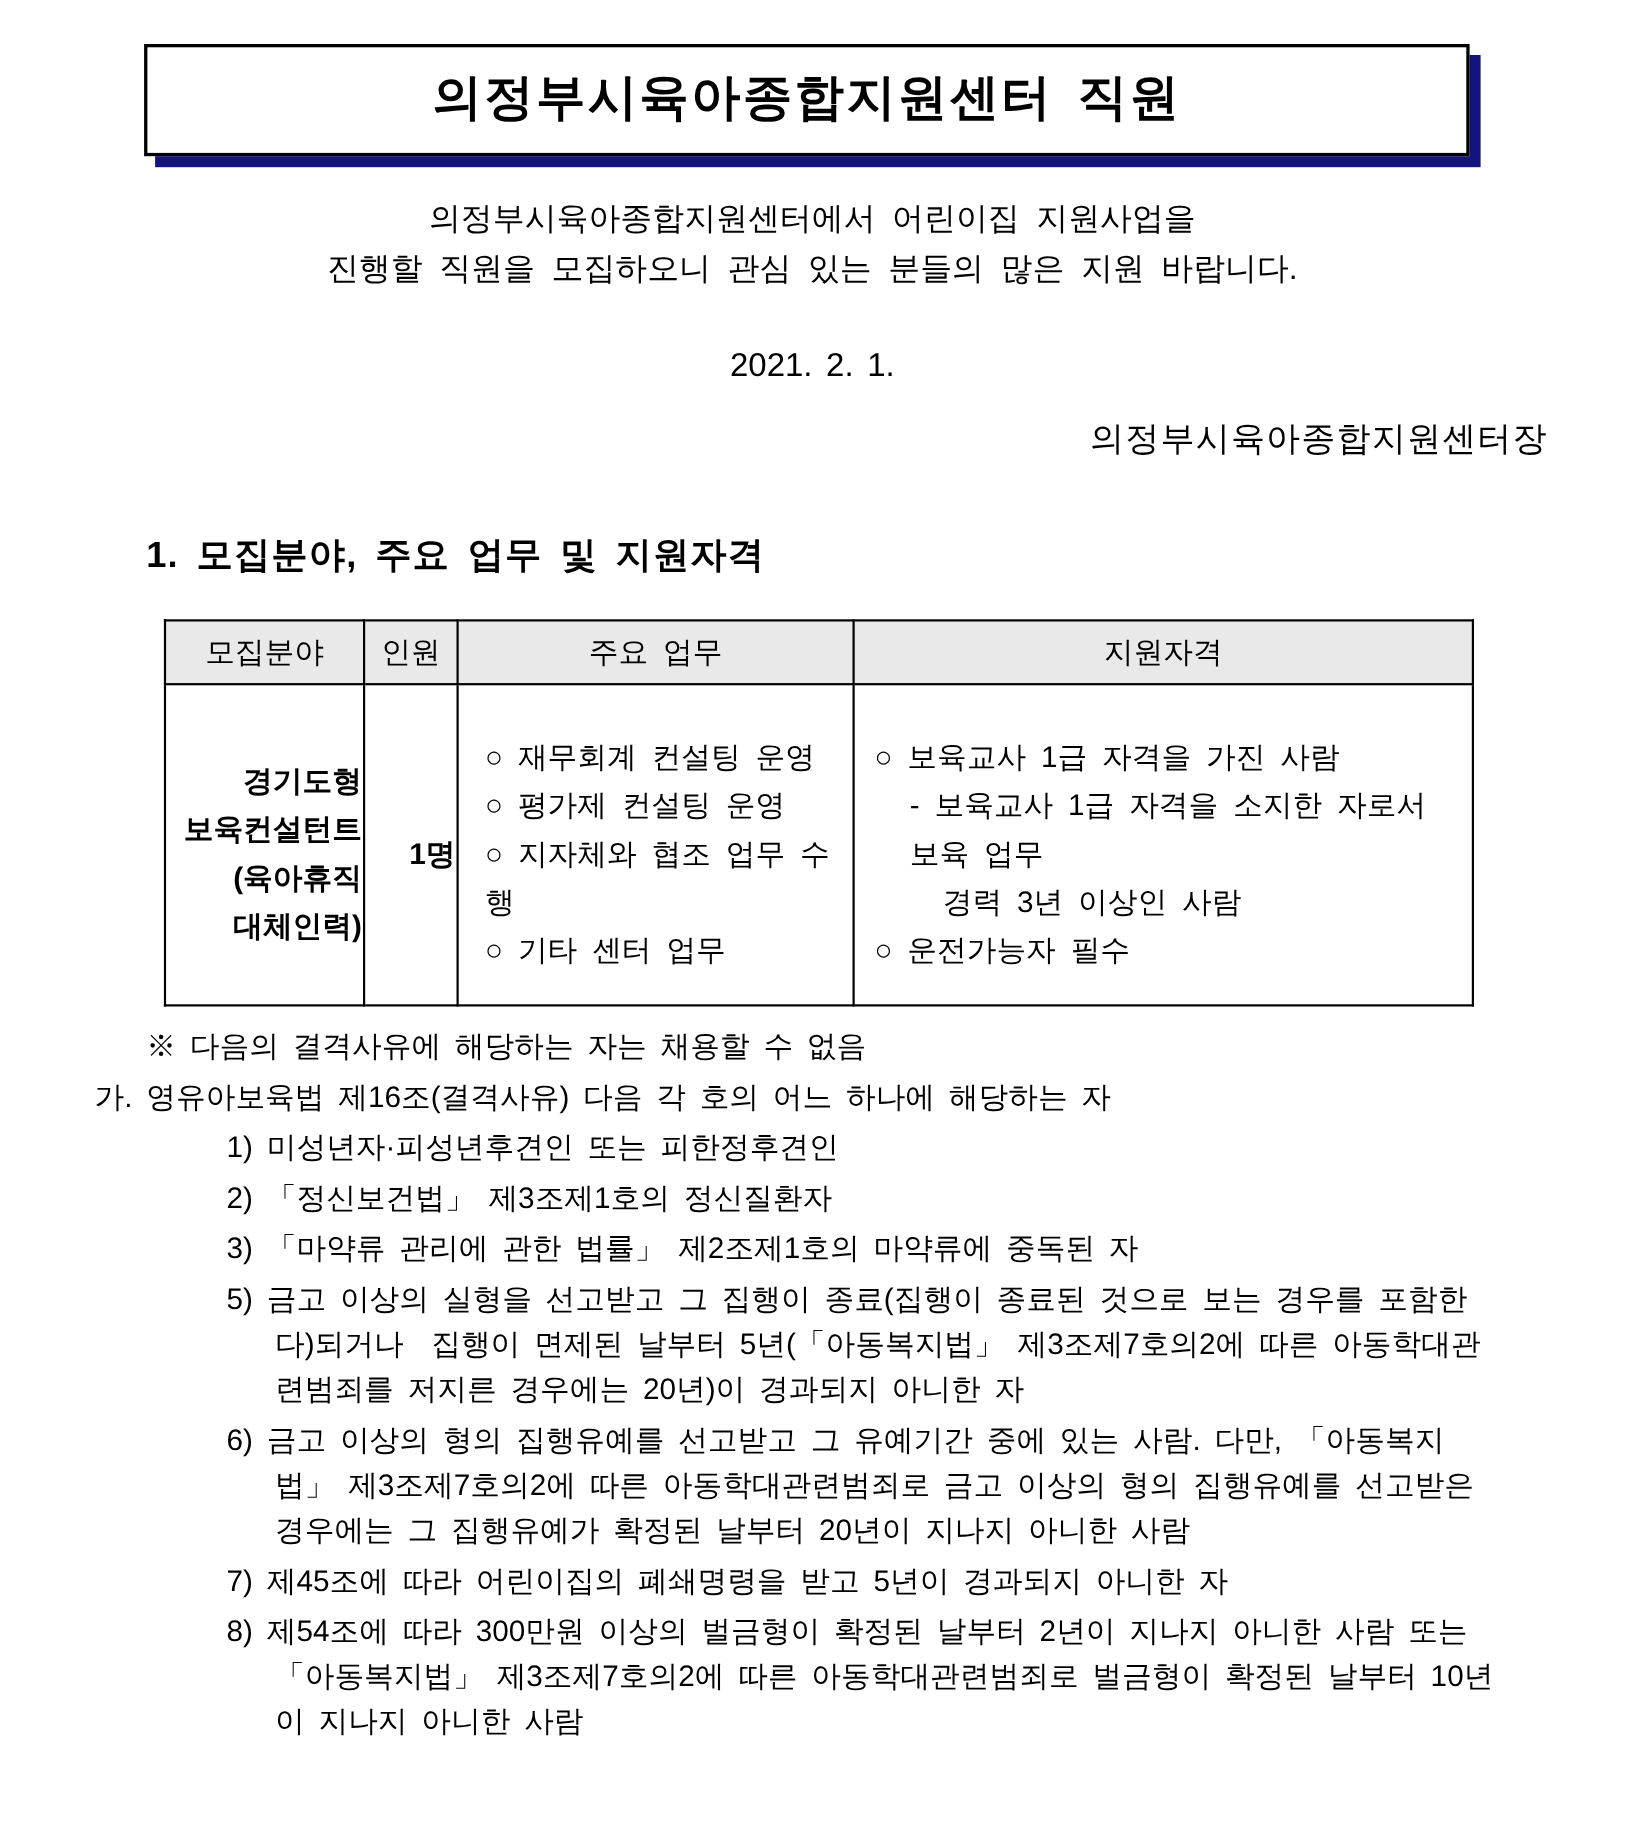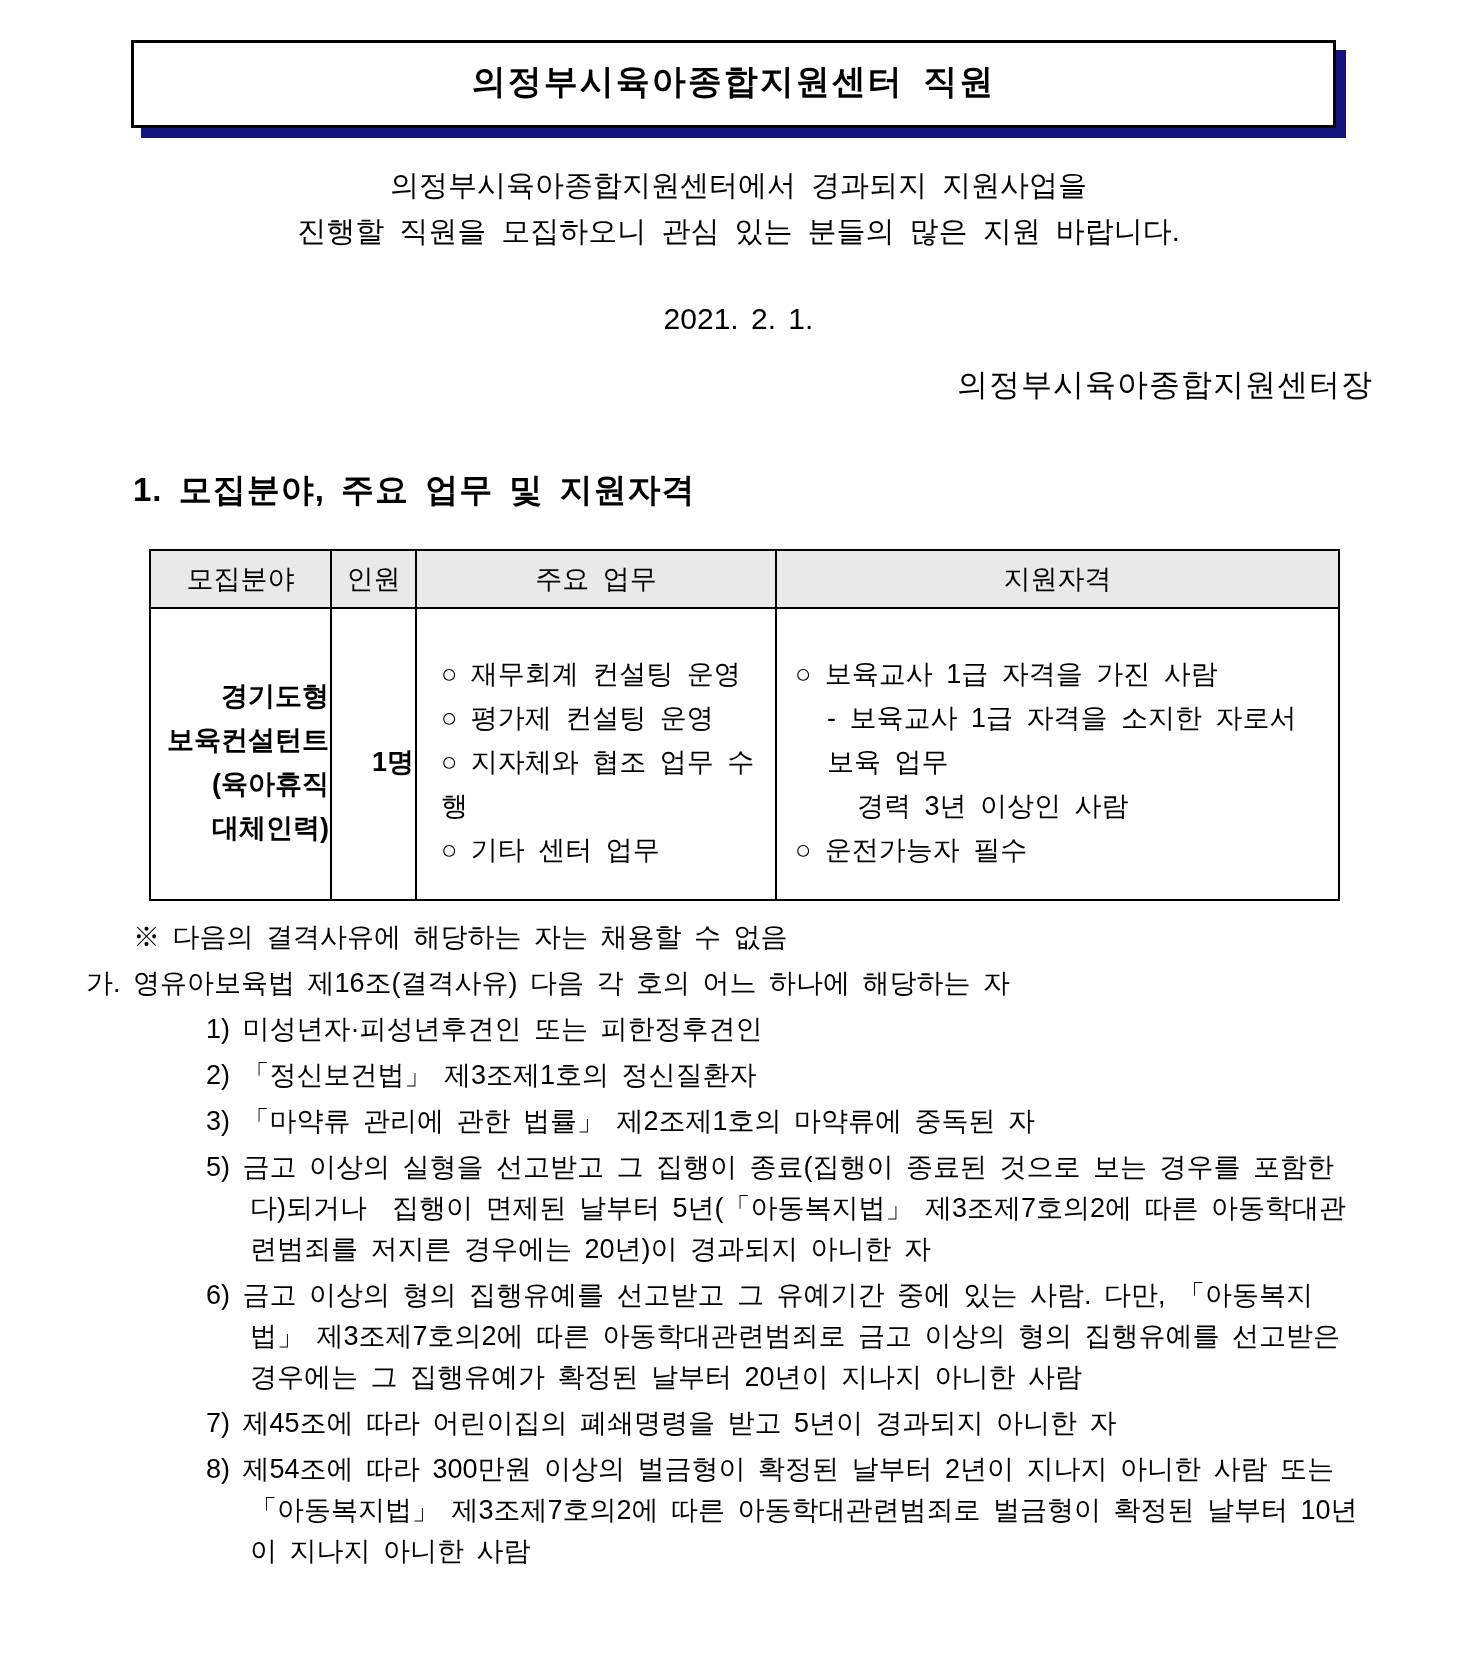--- a/index.html
+++ b/index.html
@@ -19,7 +19,7 @@
     text-align:center;
     background:#fff;
   }
-  .t1 { font-size:34px; font-weight:bold; letter-spacing:2px; word-spacing:8px; }
+  .t1 { font-size:45px; font-weight:bold; letter-spacing:2px; word-spacing:8px; }
   .t2 { margin-top:14px; line-height:56px; }
   .t2a { font-size:36px; font-weight:bold; letter-spacing:1px; word-spacing:6px; }
   .t2b { font-size:50px; font-weight:bold; letter-spacing:6px; margin-left:16px; word-spacing:12px; }

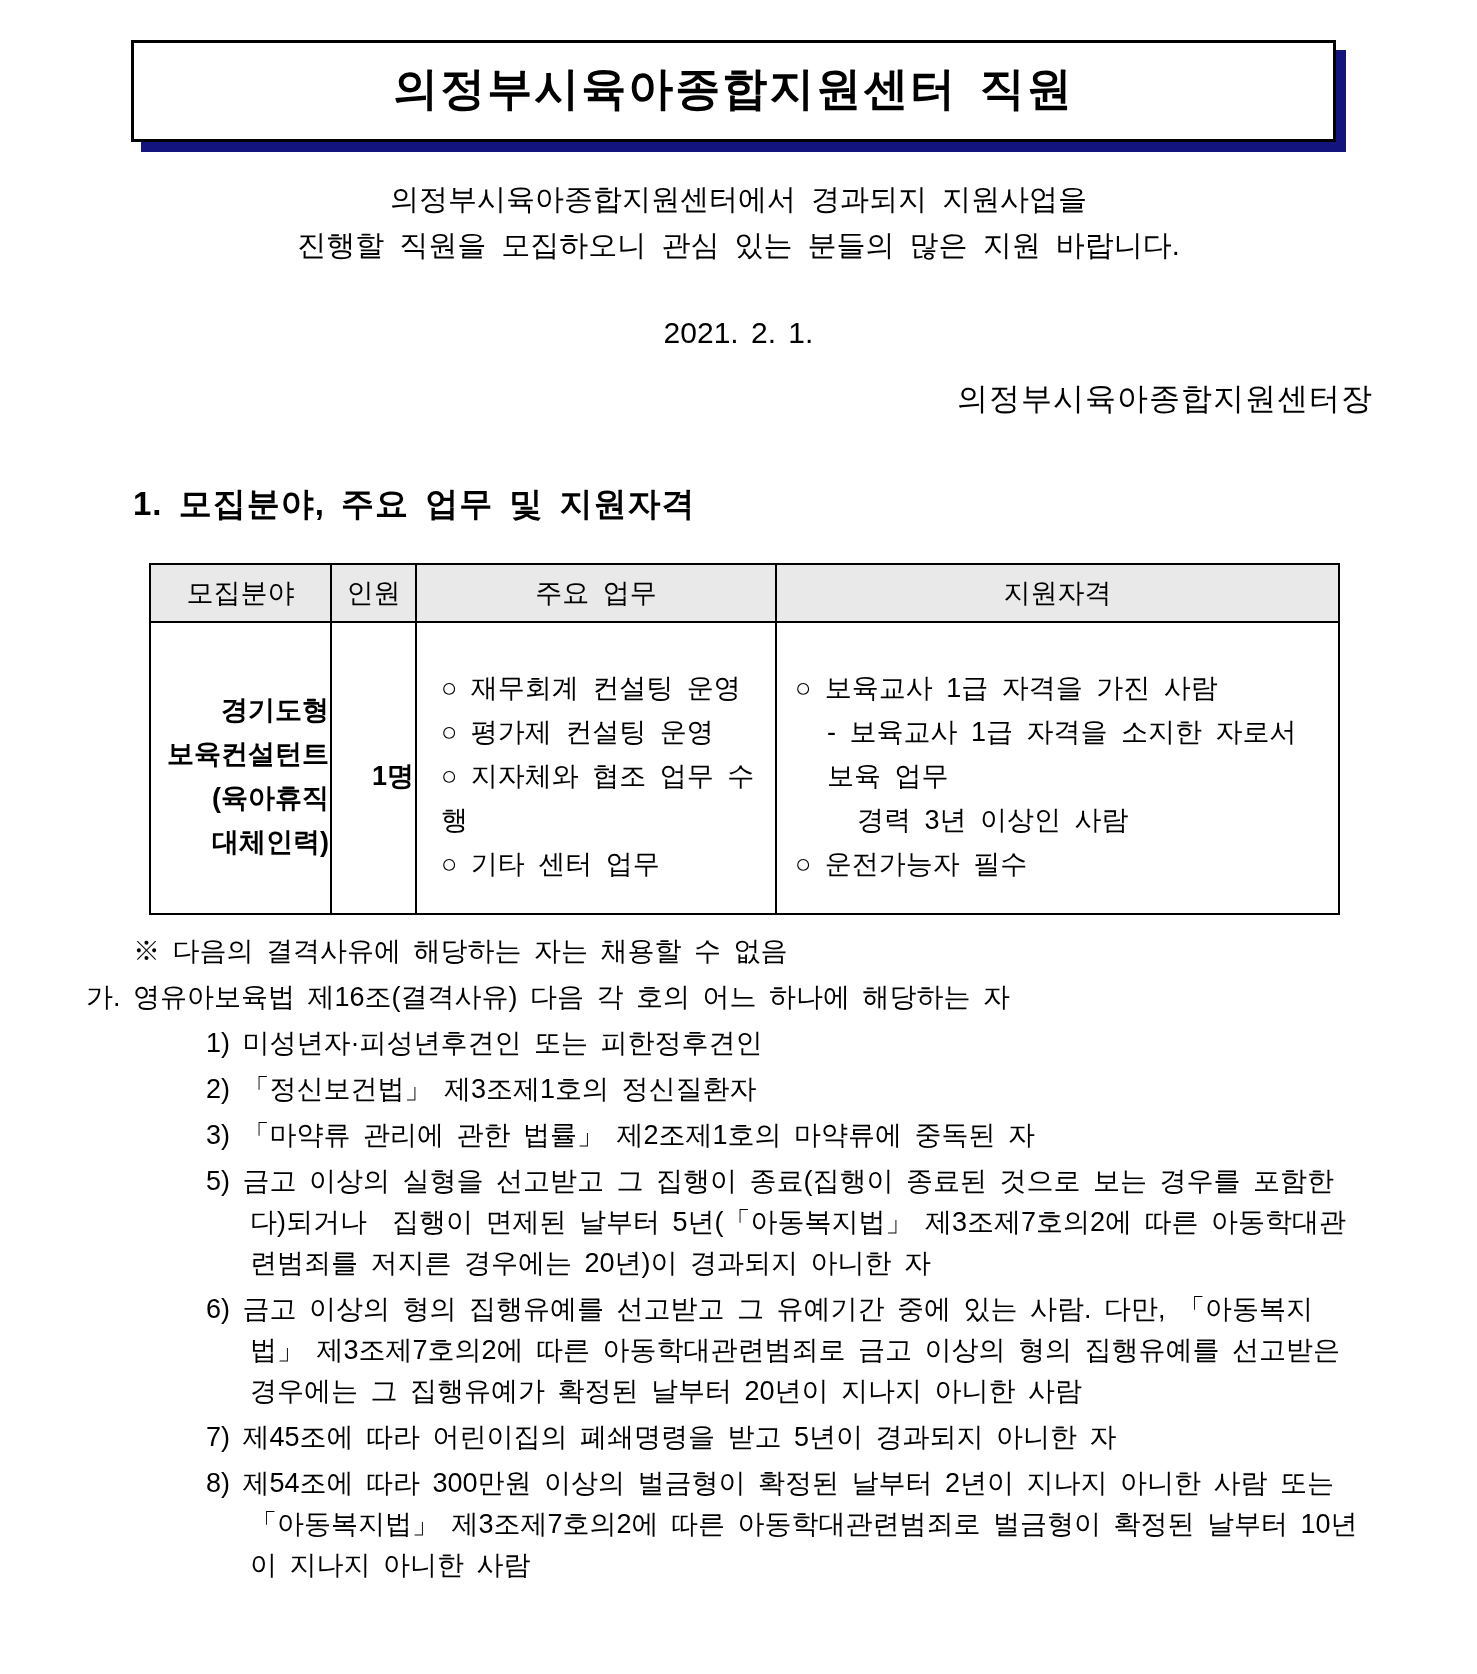--- a/index.html
+++ b/index.html
@@ -62,7 +62,7 @@
   </div>
 
   <div class="intro">
-    <div>의정부시육아종합지원센터에서 경과되지 지원사업을</div>
+    <div>의정부시육아종합지원센터에서 어린이집 지원사업을</div>
     <div>진행할 직원을 모집하오니 관심 있는 분들의 많은 지원 바랍니다.</div>
   </div>
 

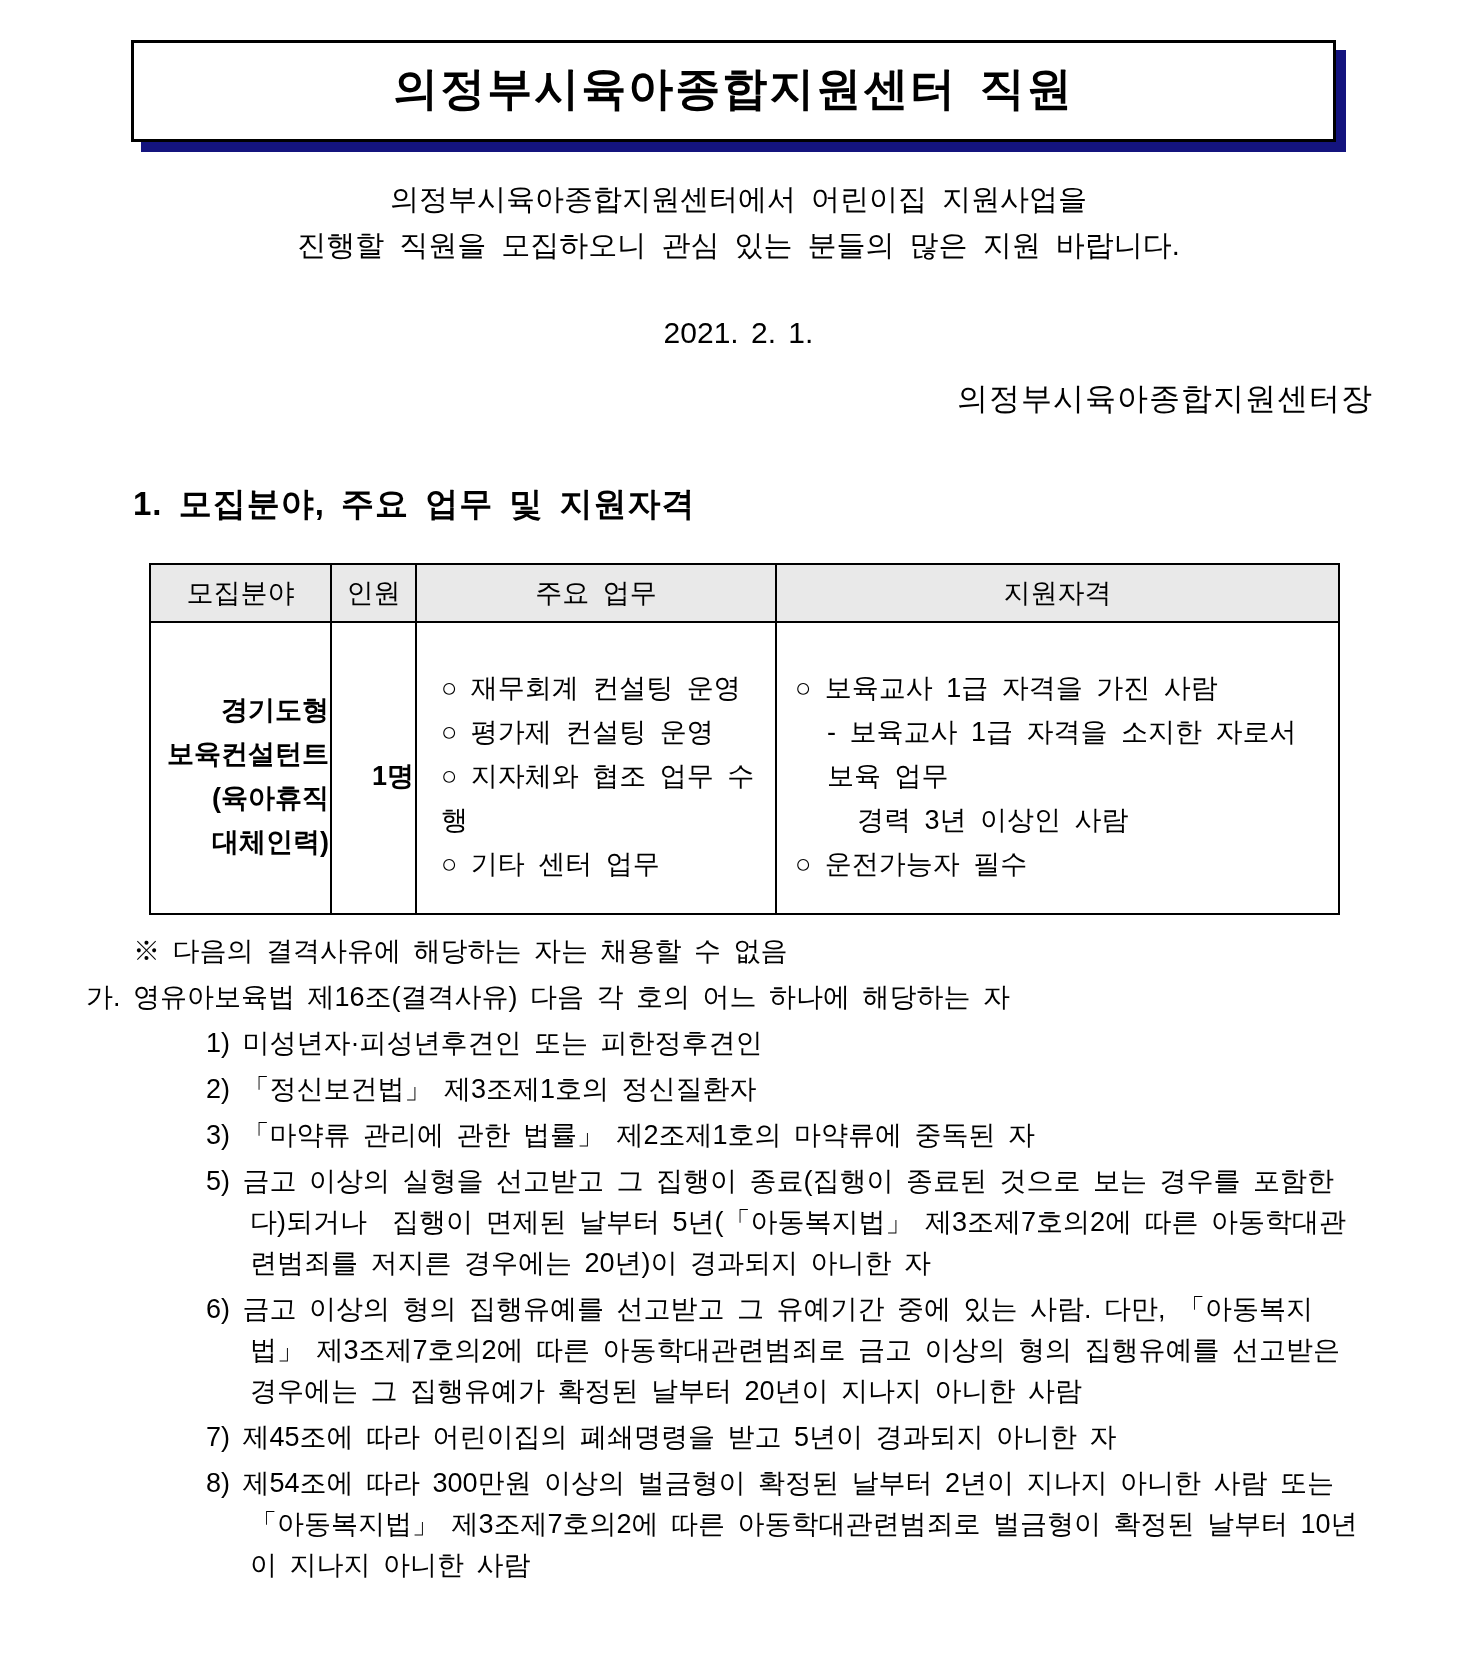--- a/index.html
+++ b/index.html
@@ -27,7 +27,7 @@
   
   .intro { margin-top:34px; text-align:center; font-size:29px; line-height:46px; word-spacing:7px; }
   .date  { margin-top:48px; text-align:center; font-size:30px; word-spacing:4px; }
-  .signer{ margin-top:28px; text-align:right; padding-right:104px; font-size:31px; letter-spacing:1px; }
+  .signer{ margin-top:28px; text-align:right; padding-right:70px; font-size:31px; letter-spacing:1px; }
 
   
   .heading { margin:62px 0 0 133px; font-size:33px; font-weight:bold; letter-spacing:1px; word-spacing:6px; }

